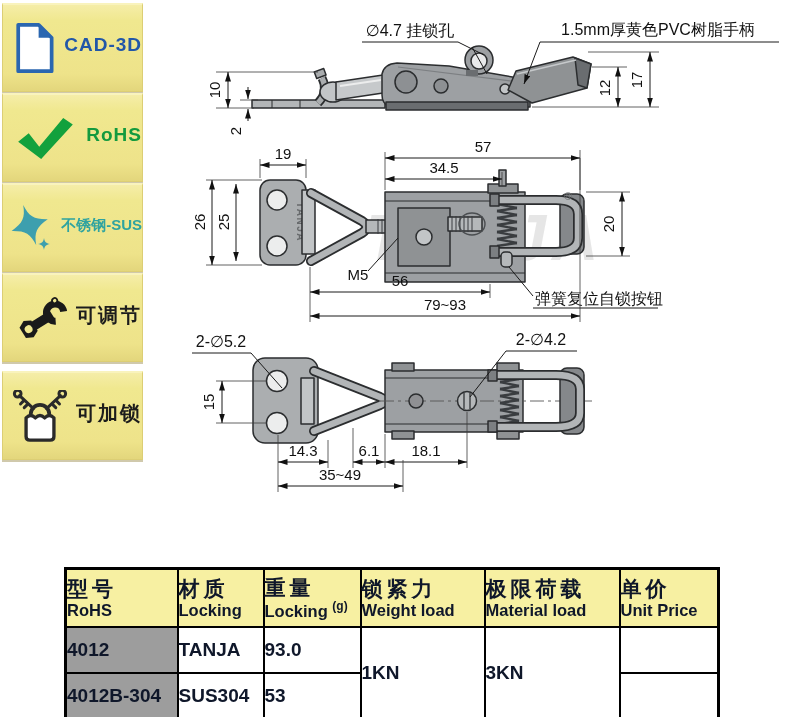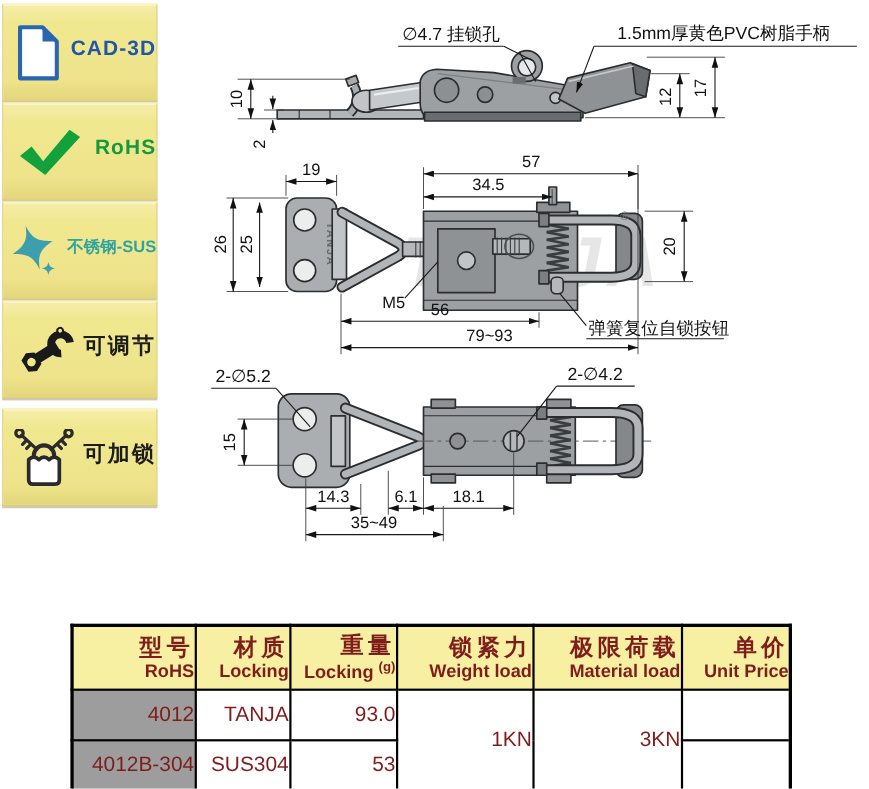--- a/index.html
+++ b/index.html
@@ -34,8 +34,8 @@
   .wm{fill:#e2e2e2;font-style:italic;font-weight:bold;}
   
   .spec{position:absolute;left:64px;top:567px;border-collapse:collapse;table-layout:fixed;}
-  .spec td,.spec th{border:2px solid #000;text-align:right;vertical-align:middle;
-        padding:0;font-family:"Liberation Sans",sans-serif;color:#7f1d1d;}
+  .spec td,.spec th{border:2px solid #000;text-align:left;vertical-align:middle;
+        padding:0;font-family:"Liberation Sans",sans-serif;color:#0f172a;}
   .spec{border:3px solid #000;}
   .spec th{background:#f7f0a2;height:56px;font-weight:bold;}
   .spec th .zh{font-size:21px;letter-spacing:4px;line-height:1.15;}

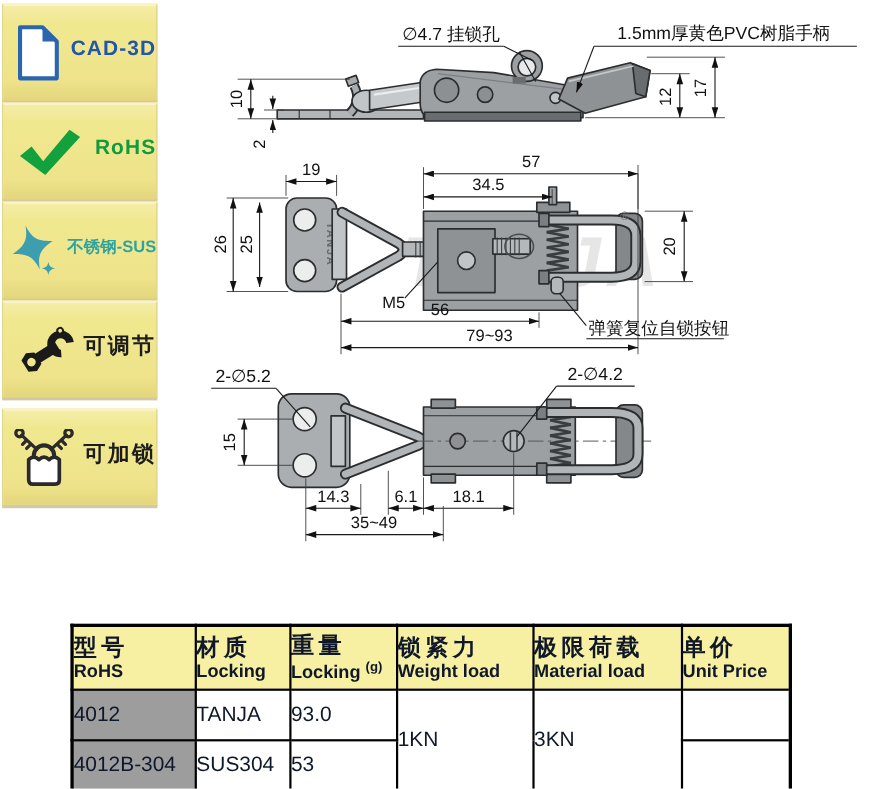--- a/index.html
+++ b/index.html
@@ -41,7 +41,7 @@
   .spec th .zh{font-size:21px;letter-spacing:4px;line-height:1.15;}
   .spec th .en{font-size:16.5px;letter-spacing:0;font-weight:bold;line-height:1.1;}
   .spec th .unit{font-size:12px;vertical-align:super;}
-  .spec td{background:#fff;font-size:19px;font-weight:normal;height:44px;}
+  .spec td{background:#fff;font-size:19px;font-weight:bold;height:44px;}
   .spec td.model{background:#9d9d9d;}
 </style>
 </head>

